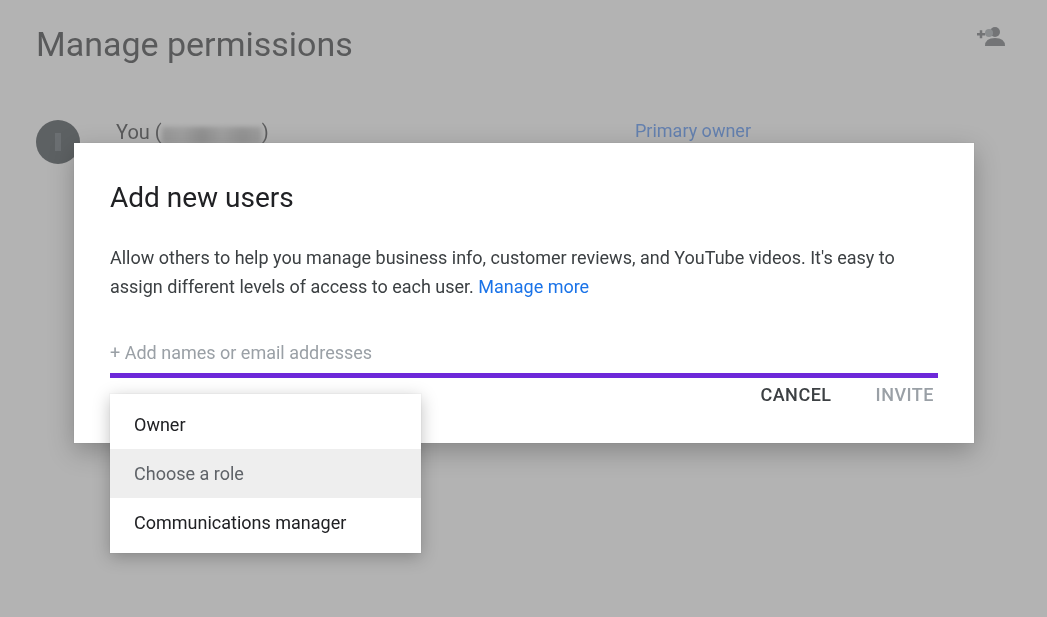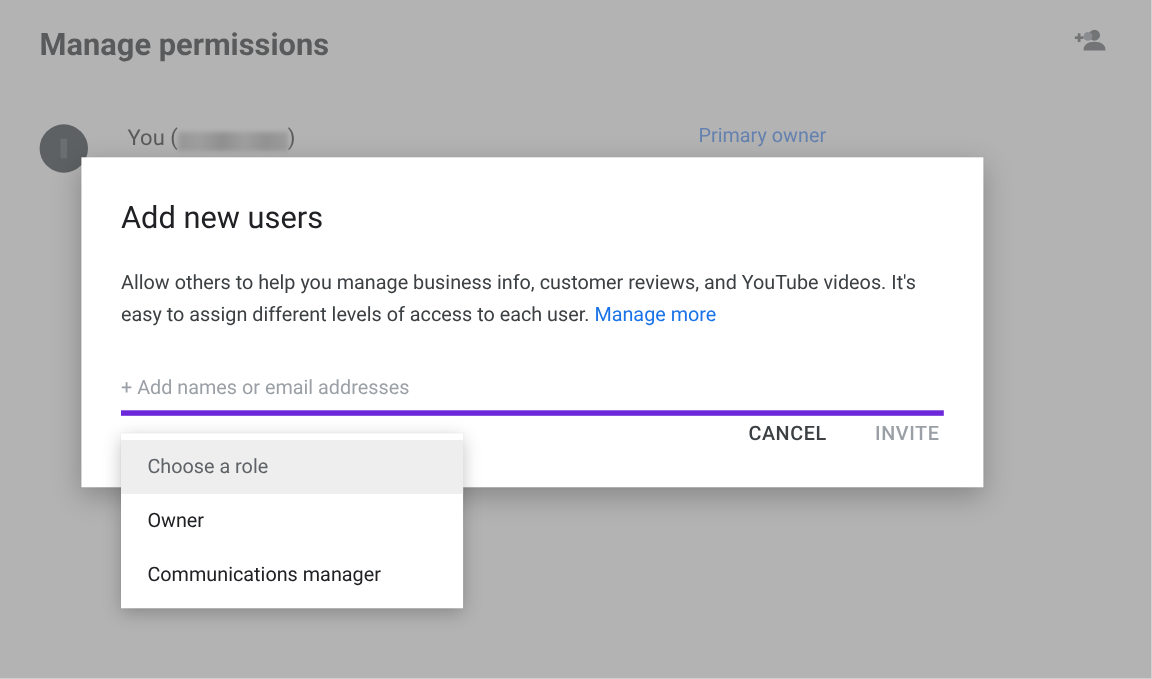--- a/index.html
+++ b/index.html
@@ -15,8 +15,8 @@
     position: relative;
   }
   .page-title {
-    font-size: 28px;
-    font-weight: 700;
+    font-size: 34px;
+    font-weight: 400;
     color: #202124;
     letter-spacing: 0;
     margin-top: 4px;

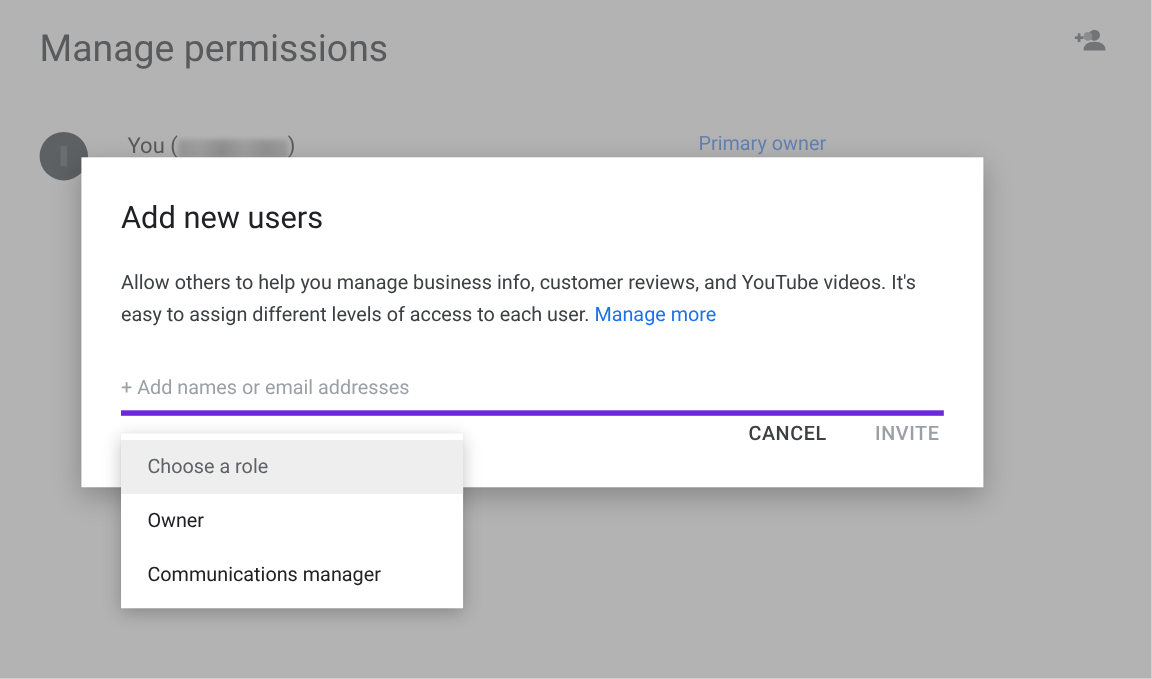--- a/index.html
+++ b/index.html
@@ -81,7 +81,7 @@
     position: absolute;
     left: 74px;
     top: 143px;
-    width: 820px;
+    width: 900px;
     background: #fff;
     box-shadow: 0 8px 24px rgba(0,0,0,0.25), 0 0 0 1px rgba(0,0,0,0.02);
     padding: 38px 36px 24px 36px;

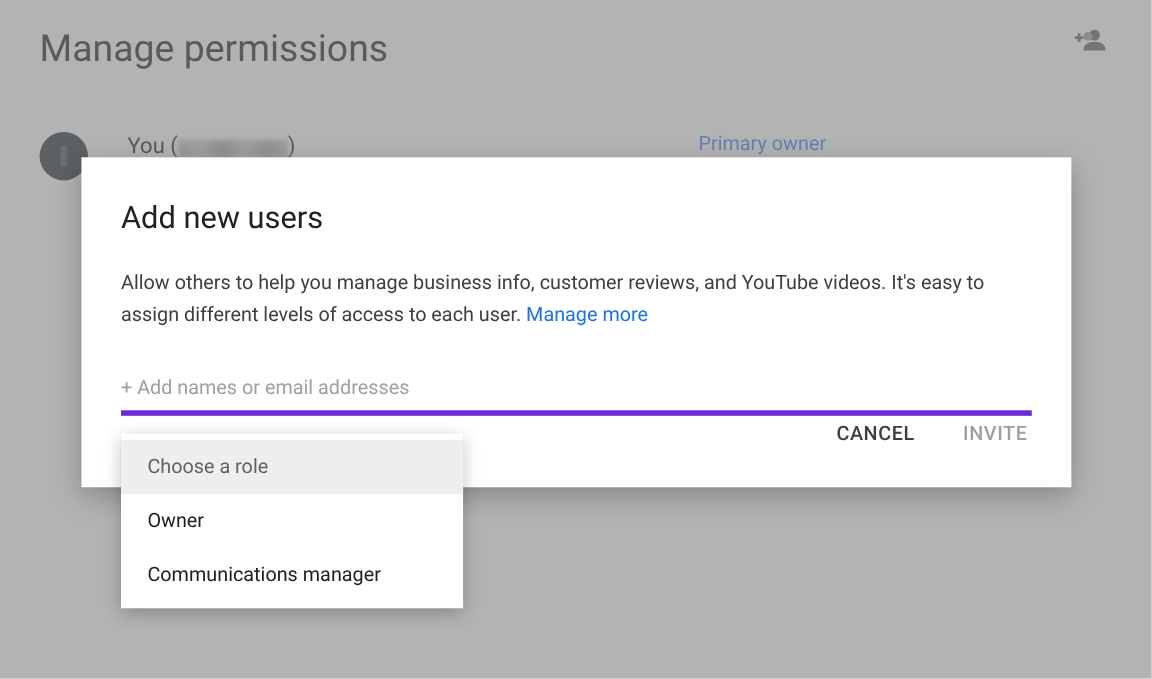--- a/index.html
+++ b/index.html
@@ -195,8 +195,8 @@
 </div>
 
 <div class="dropdown">
+  <div class="dropdown-item">Owner</div>
   <div class="dropdown-item selected">Choose a role</div>
-  <div class="dropdown-item">Owner</div>
   <div class="dropdown-item">Communications manager</div>
 </div>
 

